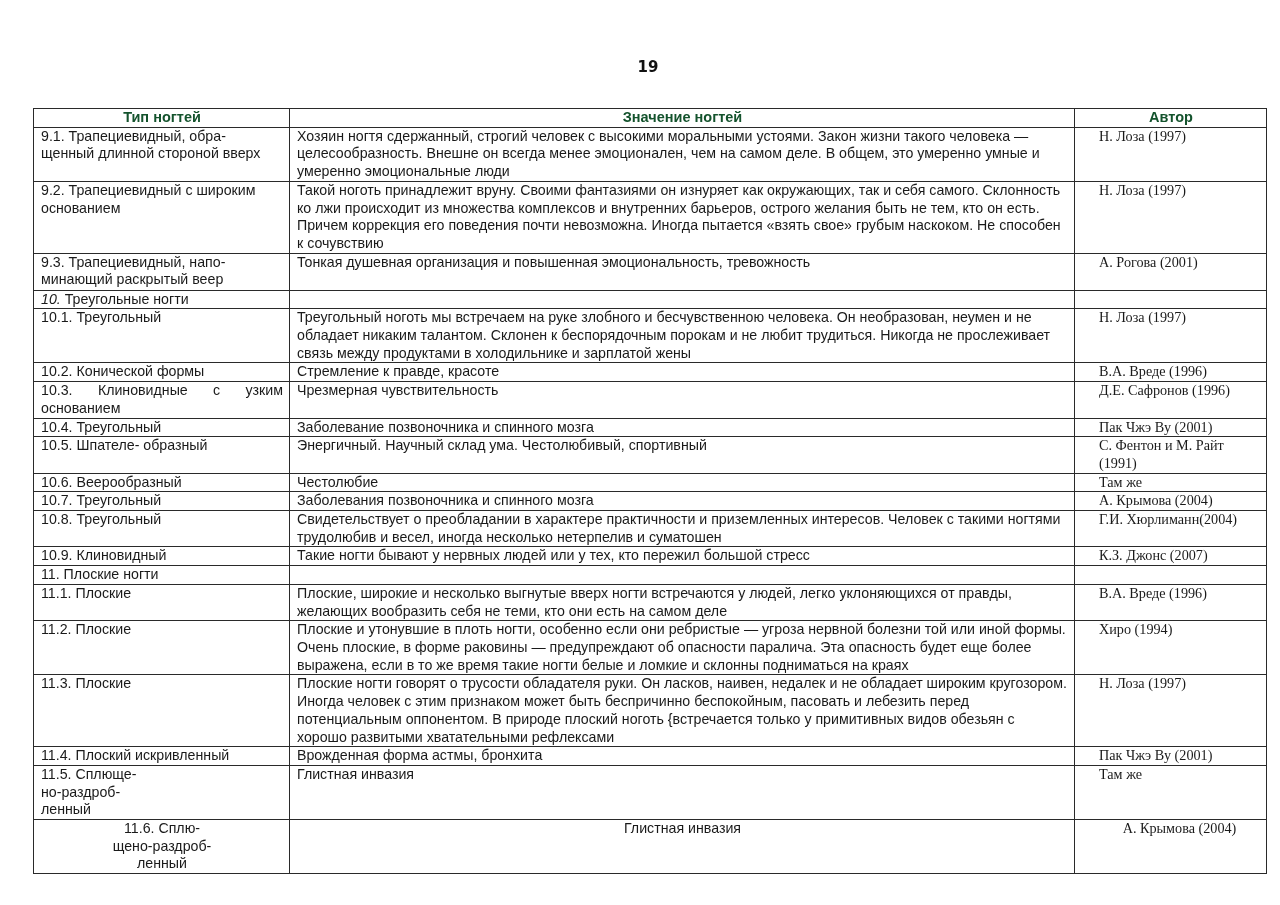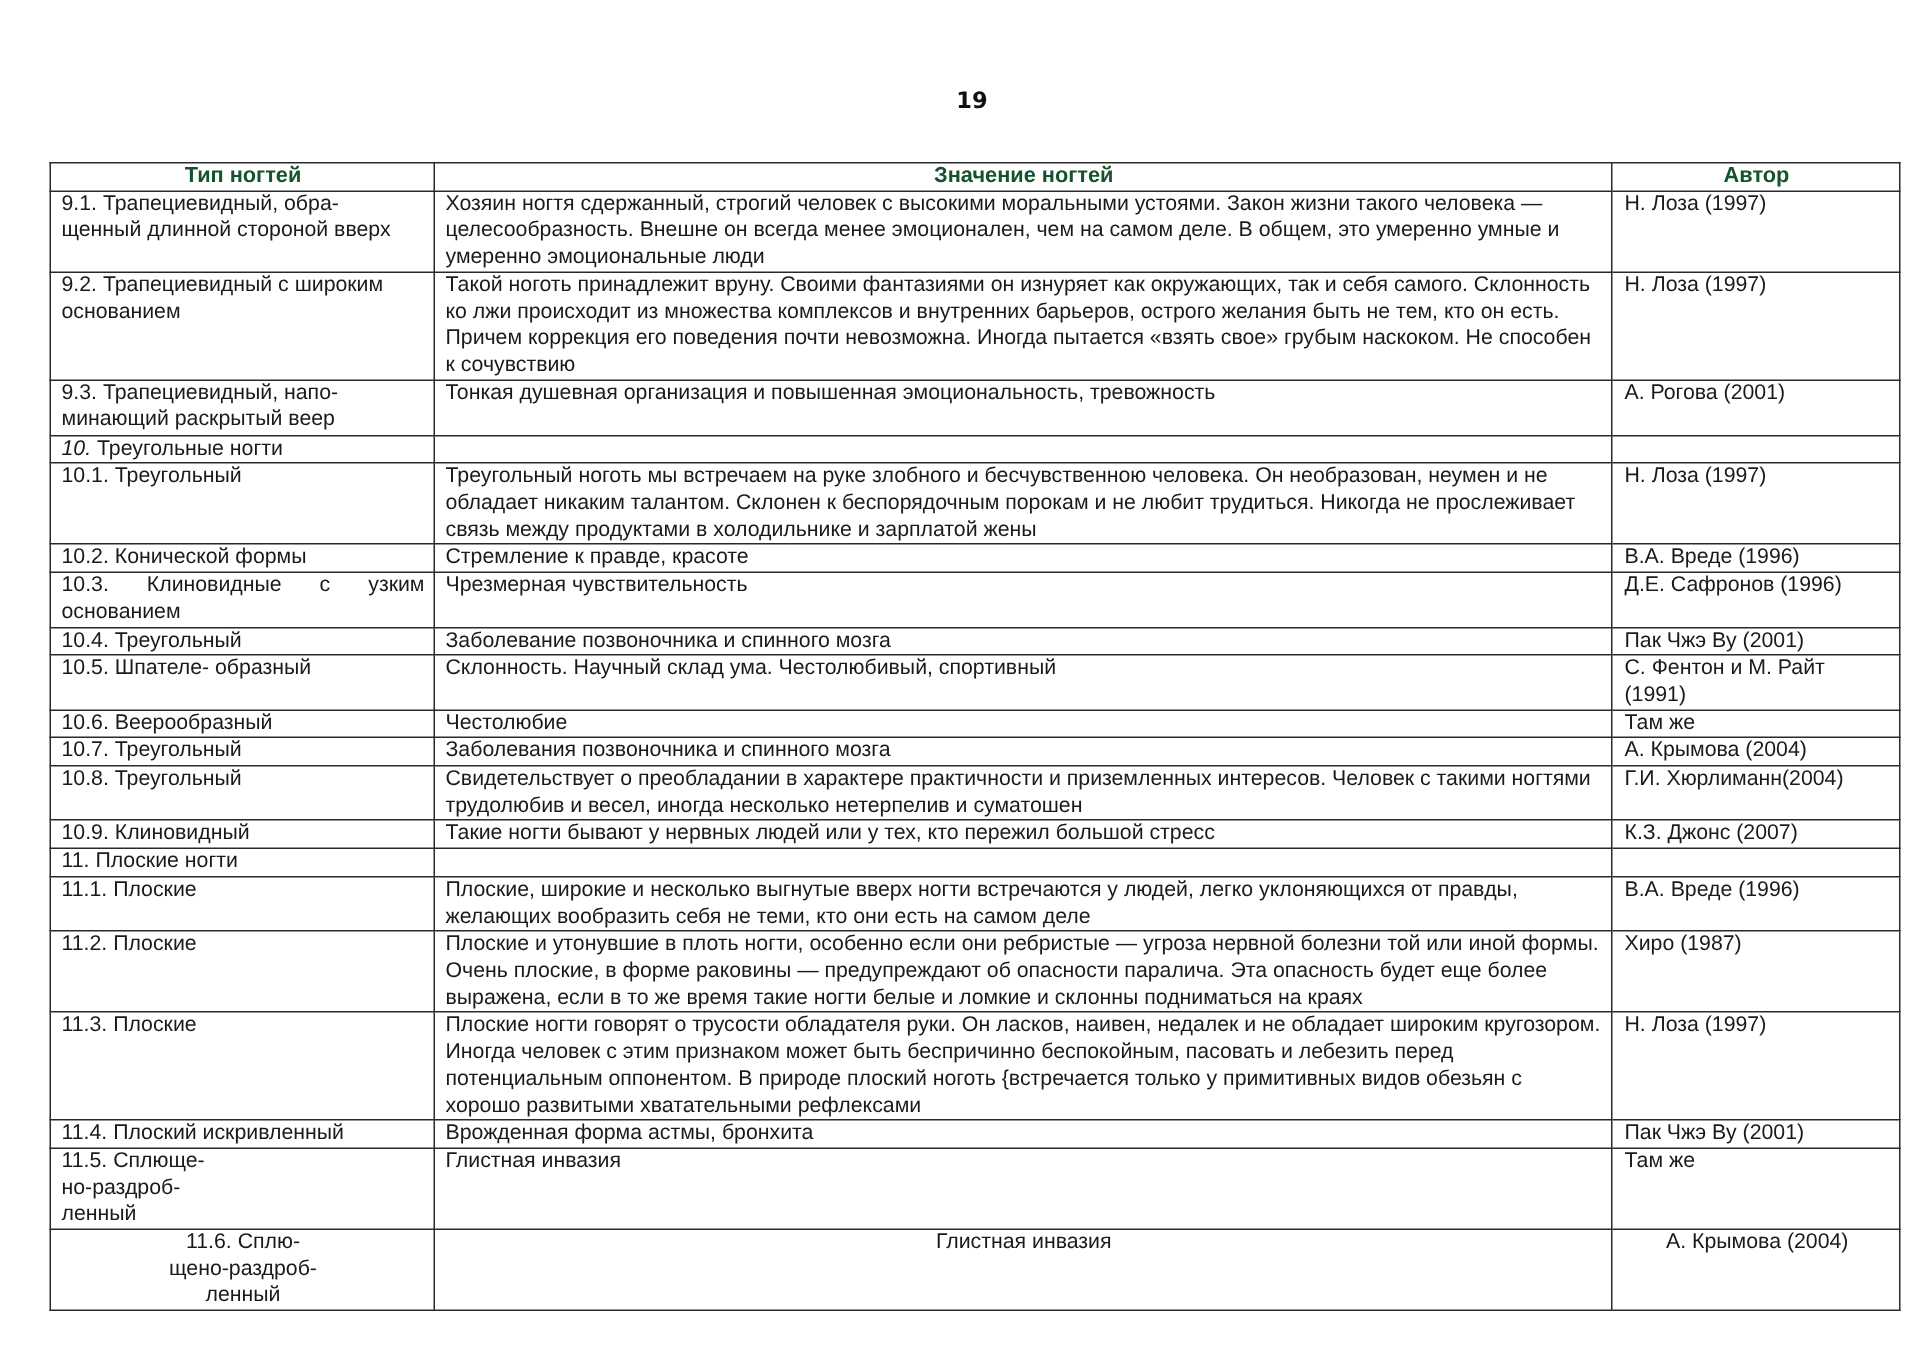--- a/index.html
+++ b/index.html
@@ -54,7 +54,8 @@
       padding-left: 7px;
     }
     table.nails td.col-author {
-      padding-left: 8px;
+      padding-left: 24px;
+      font-family: Liberation Serif, serif;
     }
     .justify-cell {
       text-align: justify;

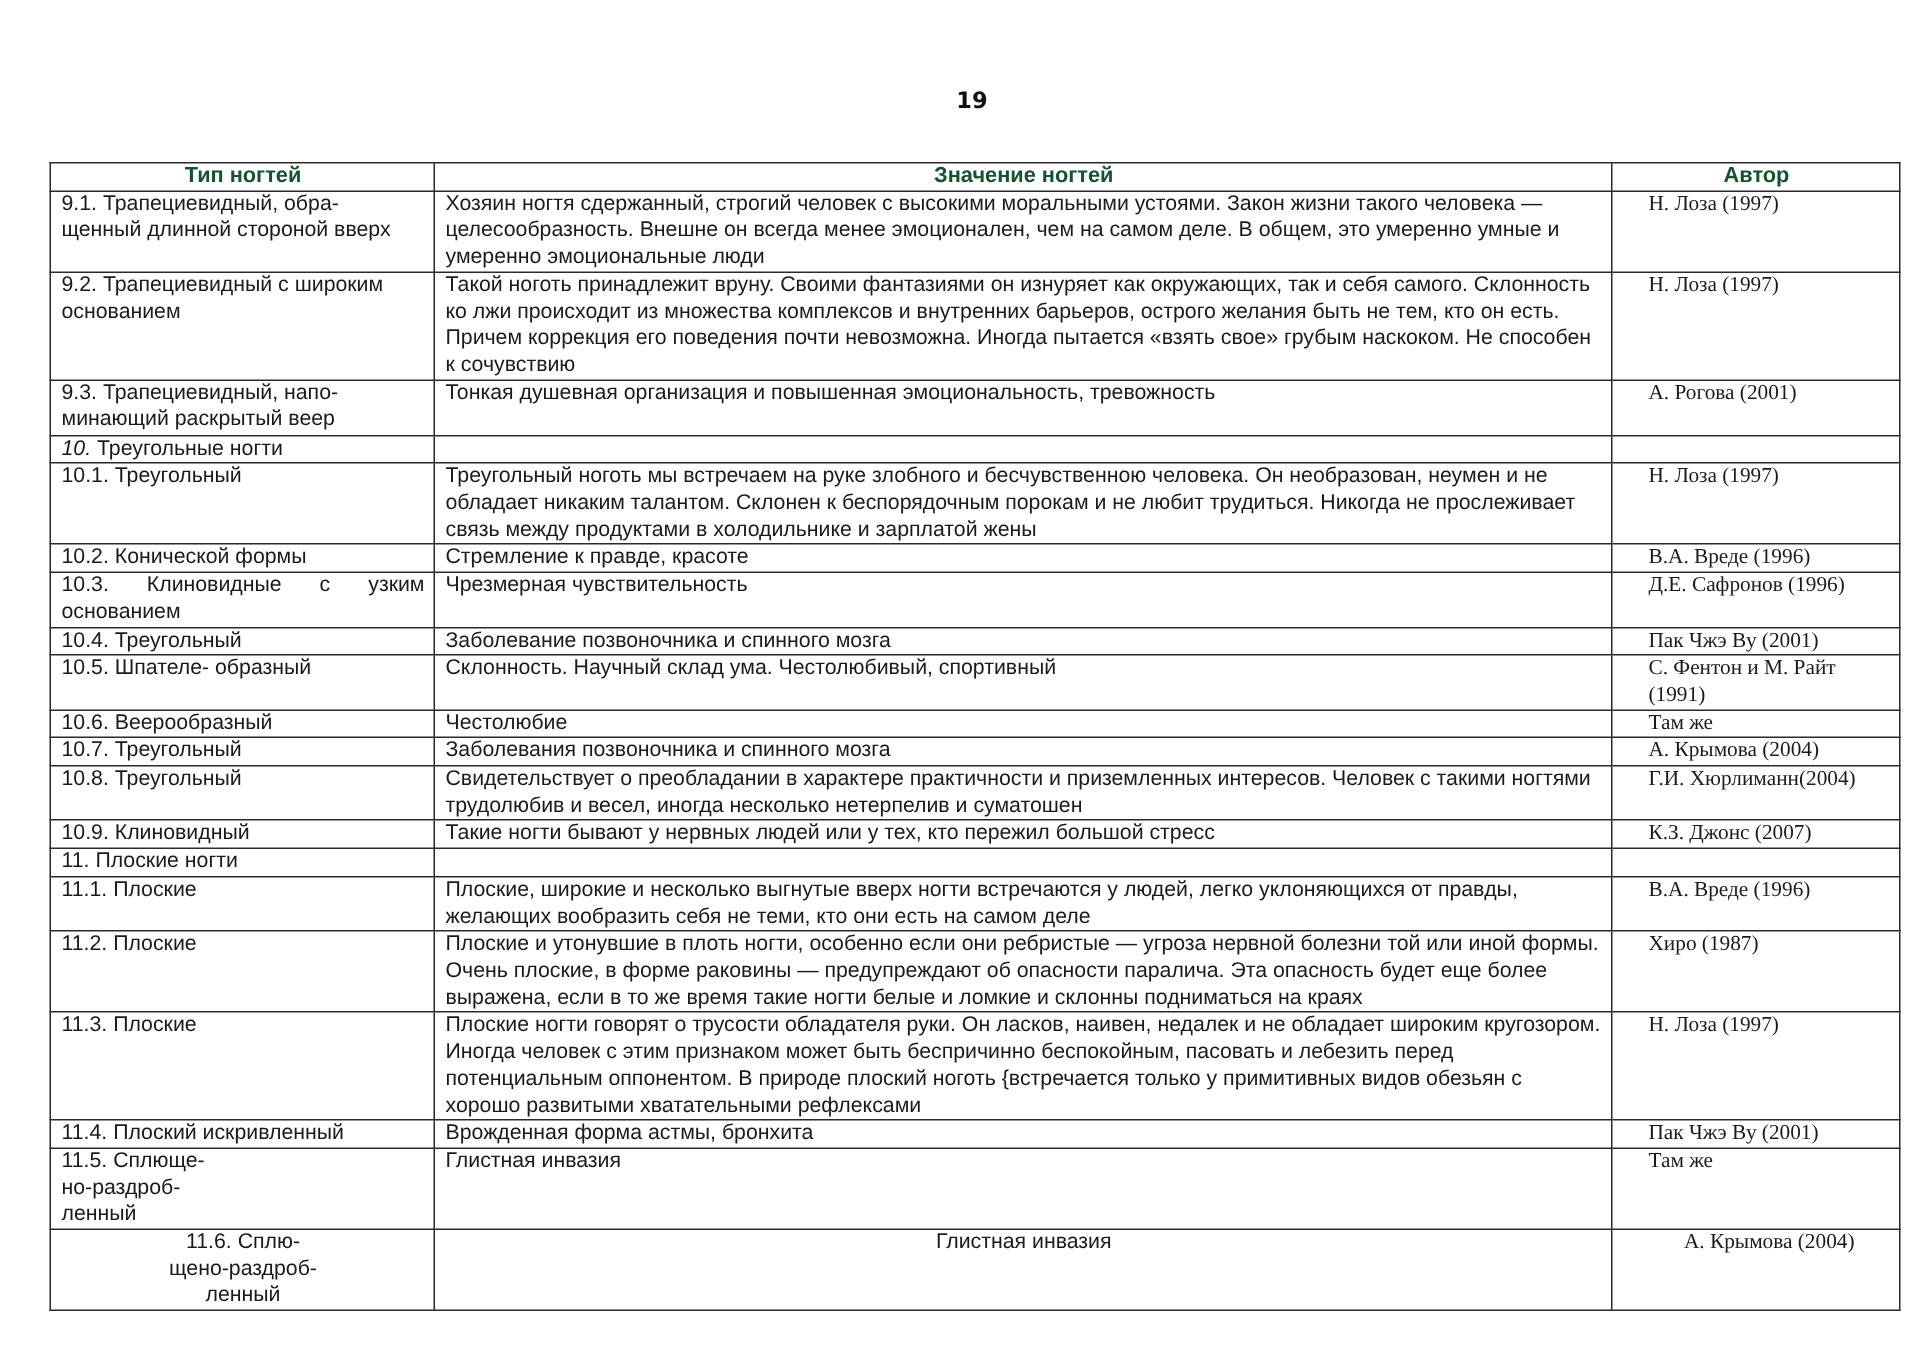--- a/index.html
+++ b/index.html
@@ -126,7 +126,7 @@
       </tr>
       <tr style="height: 36px;">
         <td class="col-type" style="white-space: pre-line;">10.5. Шпателе- образный</td>
-        <td class="col-meaning">Склонность. Научный склад ума. Честолюбивый, спортивный</td>
+        <td class="col-meaning">Энергичный. Научный склад ума. Честолюбивый, спортивный</td>
         <td class="col-author">С. Фентон и М. Райт (1991)</td>
       </tr>
       <tr style="height: 18px;">

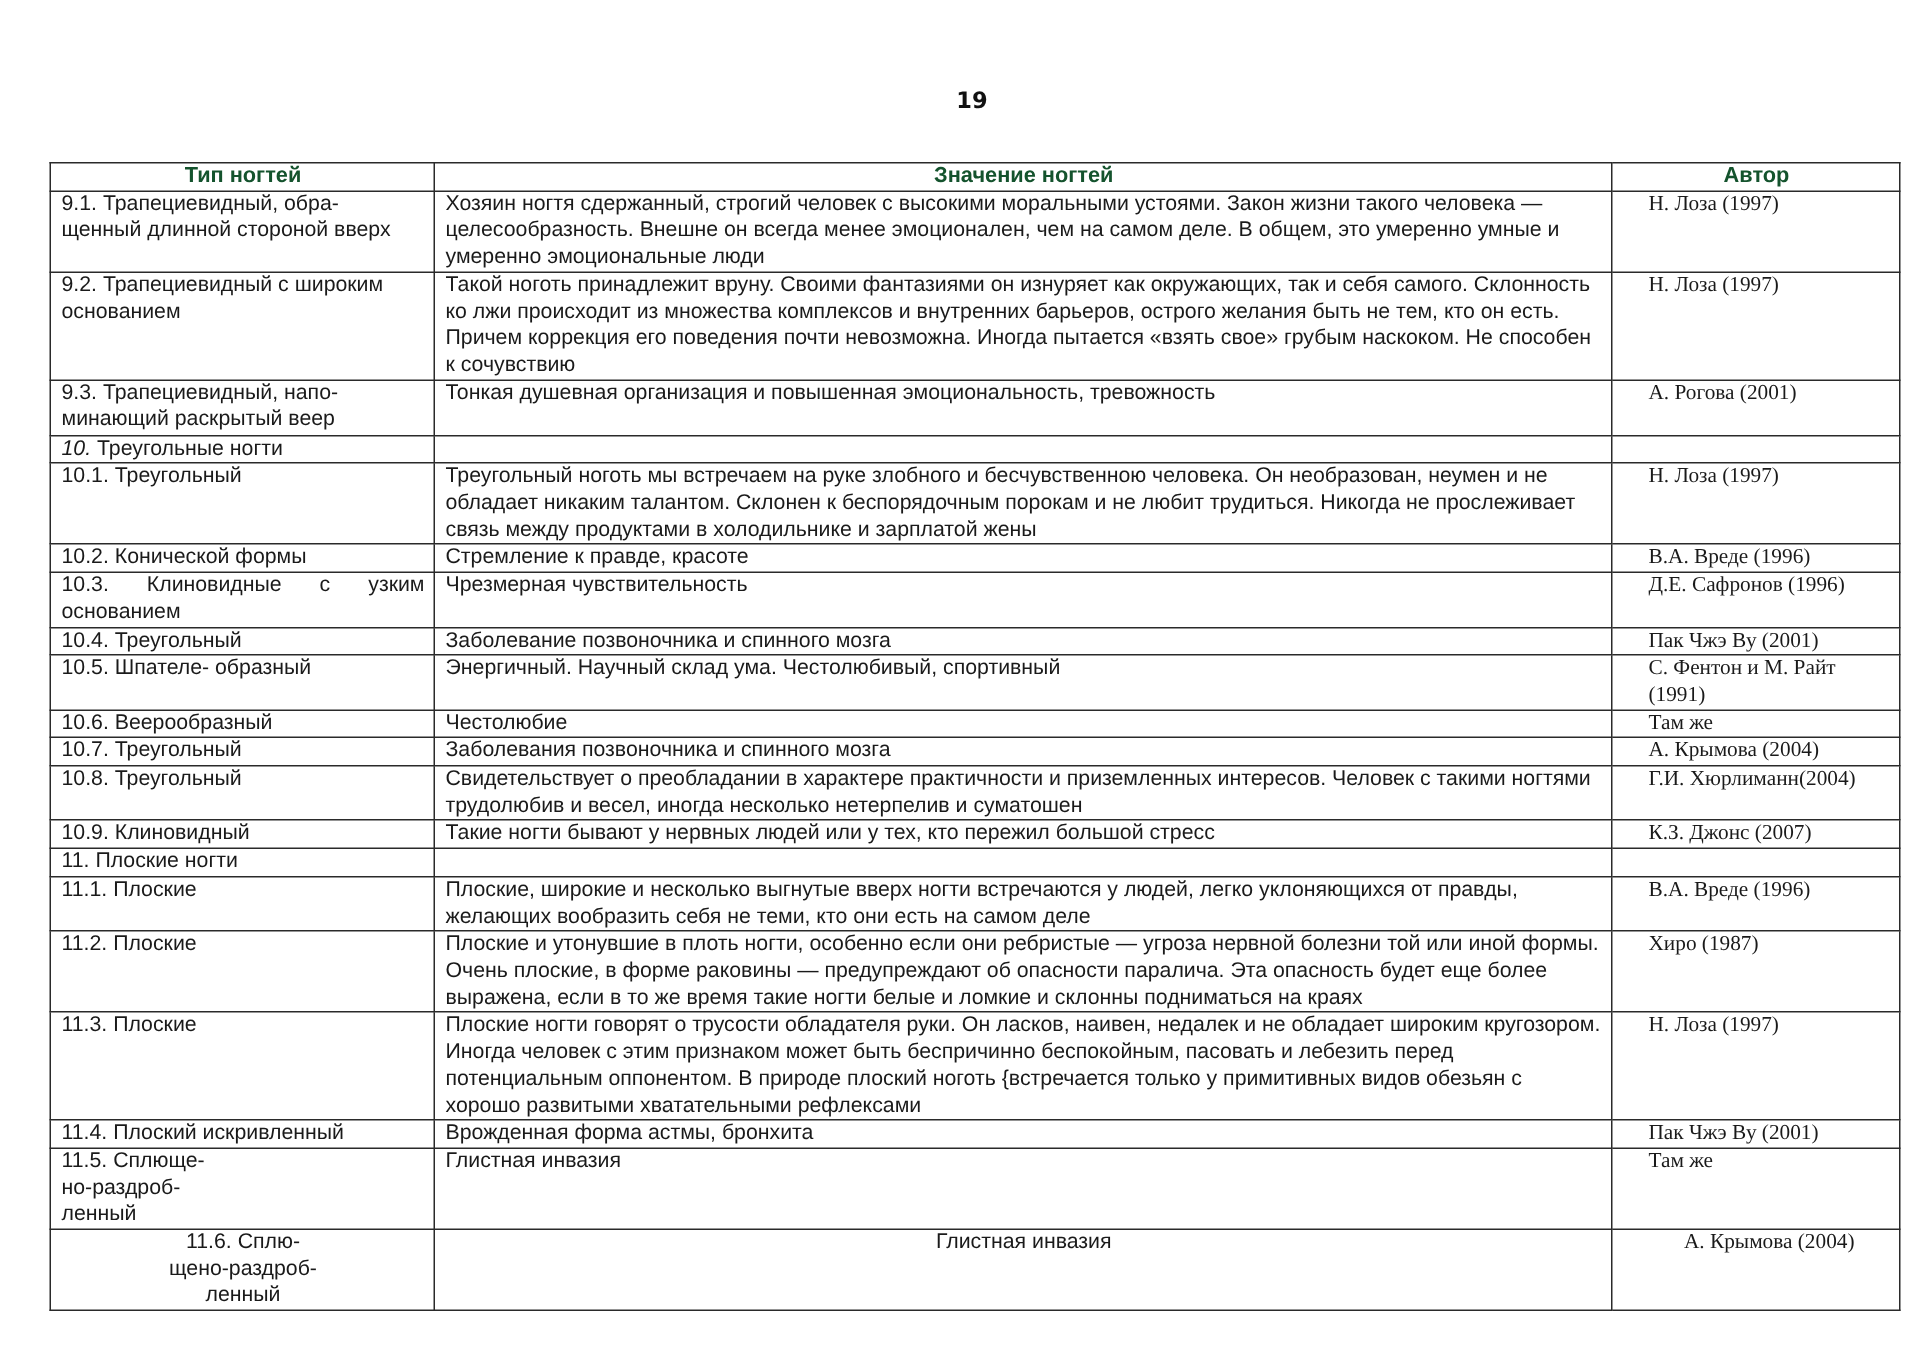--- a/index.html
+++ b/index.html
@@ -162,7 +162,7 @@
       <tr style="height: 53px; margin-left: 21px;">
         <td class="col-type" style="white-space: pre-line;">11.2. Плоские</td>
         <td class="col-meaning">Плоские и утонувшие в плоть ногти, особенно если они ребристые — угроза нервной болезни той или иной формы. Очень плоские, в форме раковины — предупреждают об опасности паралича. Эта опасность будет еще более выражена, если в то же время такие ногти белые и ломкие и склонны подниматься на краях</td>
-        <td class="col-author">Хиро (1987)</td>
+        <td class="col-author">Хиро (1994)</td>
       </tr>
       <tr style="height: 71px;">
         <td class="col-type" style="white-space: pre-line;">11.3. Плоские</td>

